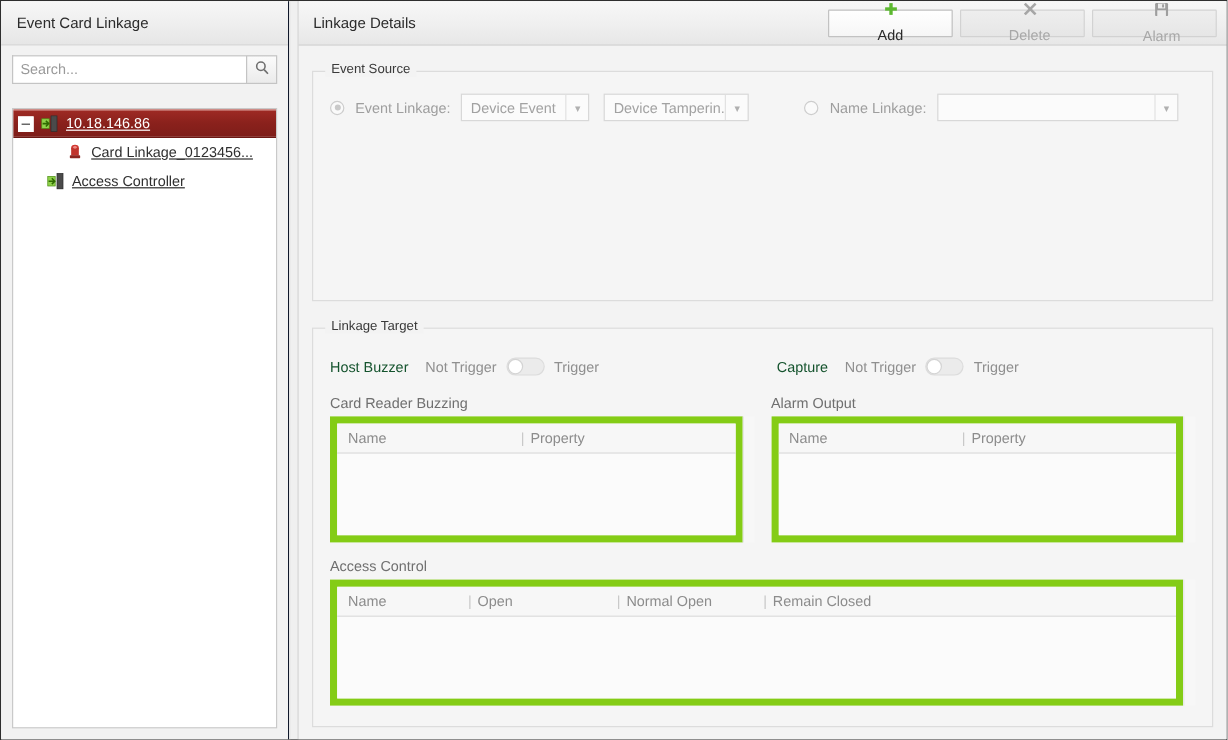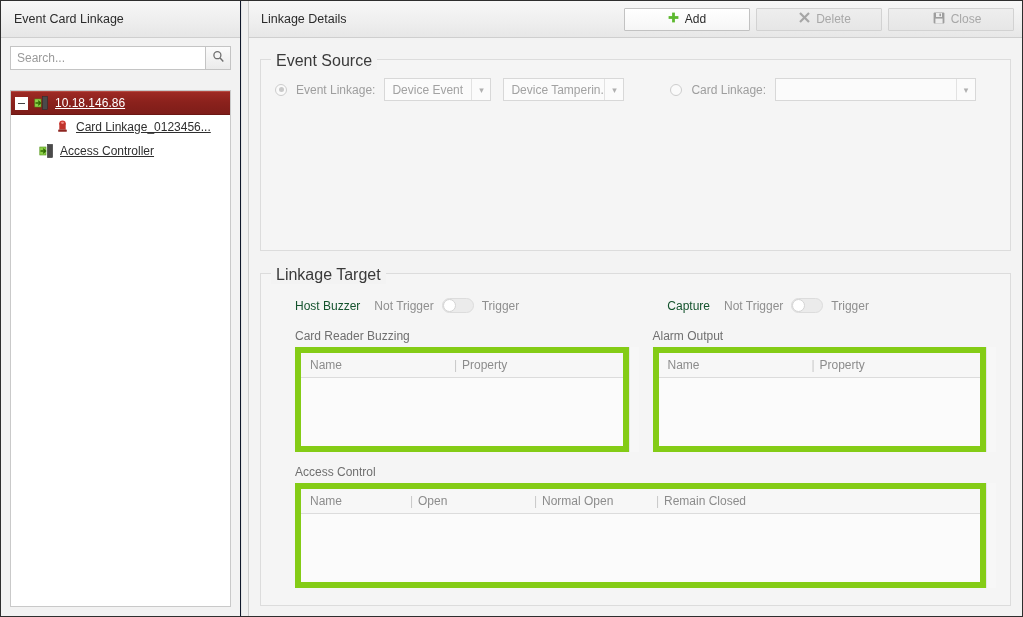--- a/index.html
+++ b/index.html
@@ -184,7 +184,7 @@
     gap: 6px;
   }
   .tbtn {
-    width: 126px;
+    width: 104px;
     height: 23px;
     box-sizing: border-box;
     border: 1px solid #c2c2c2;
@@ -195,6 +195,7 @@
     font-size: 12px;
     cursor: pointer;
     border-radius: 1px;
+    flex-direction: column;
   }
   .tbtn.enabled {
     background: linear-gradient(to bottom, #ffffff, #f6f6f6);

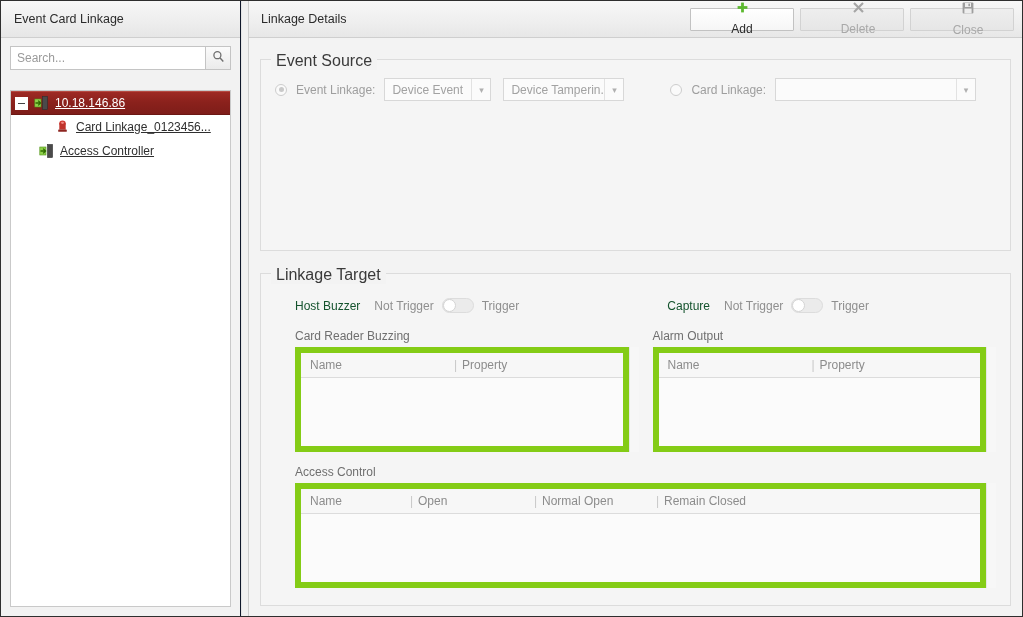--- a/index.html
+++ b/index.html
@@ -529,7 +529,7 @@
               <rect x="2.4" y="6.6" width="7.2" height="4.8" fill="#ededed"></rect>
             </svg>
           </span>
-          <span>Close</span>
+          <span>Alarm</span>
         </div>
 
       </div>

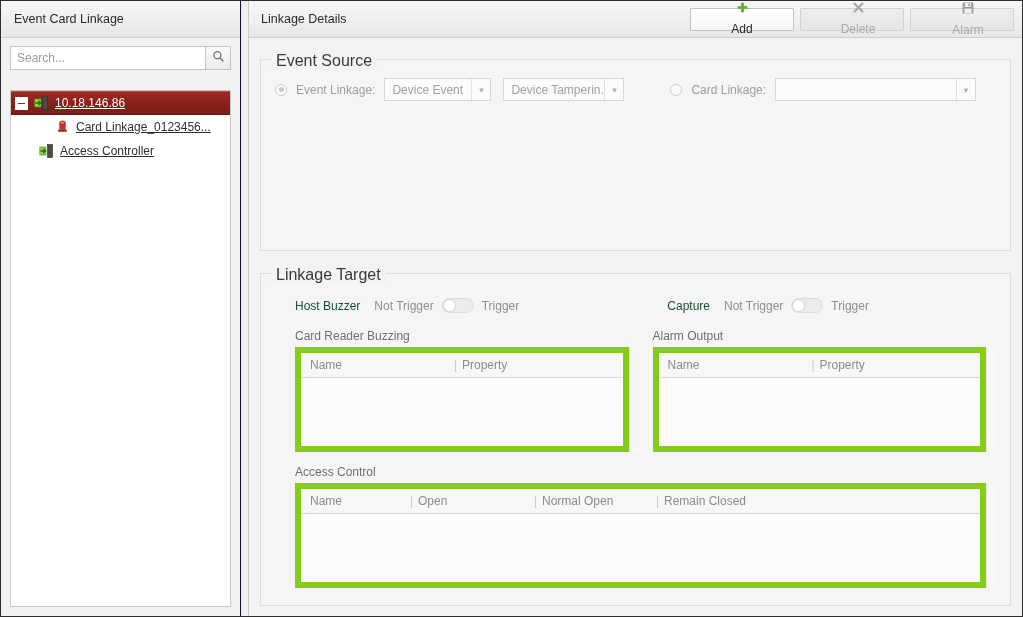--- a/index.html
+++ b/index.html
@@ -233,7 +233,7 @@
     left: 10px;
     background: #f3f3f3;
     padding: 0 5px;
-    font-size: 16px;
+    font-size: 11px;
     color: #3a3a3a;
   }
   .group-body {

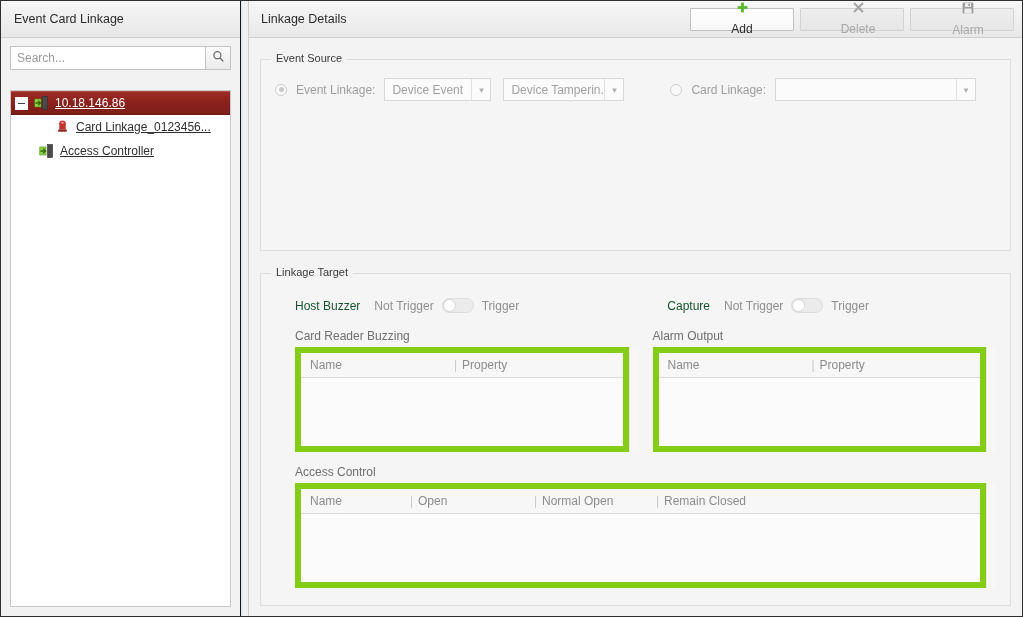--- a/index.html
+++ b/index.html
@@ -562,7 +562,7 @@
             <div class="es-spacer"></div>
 
             <div class="radio"></div>
-            <span class="field-label">Card Linkage:</span>
+            <span class="field-label">Name Linkage:</span>
 
             <div class="combo" id="combo-card-linkage">
               <div class="val"></div>

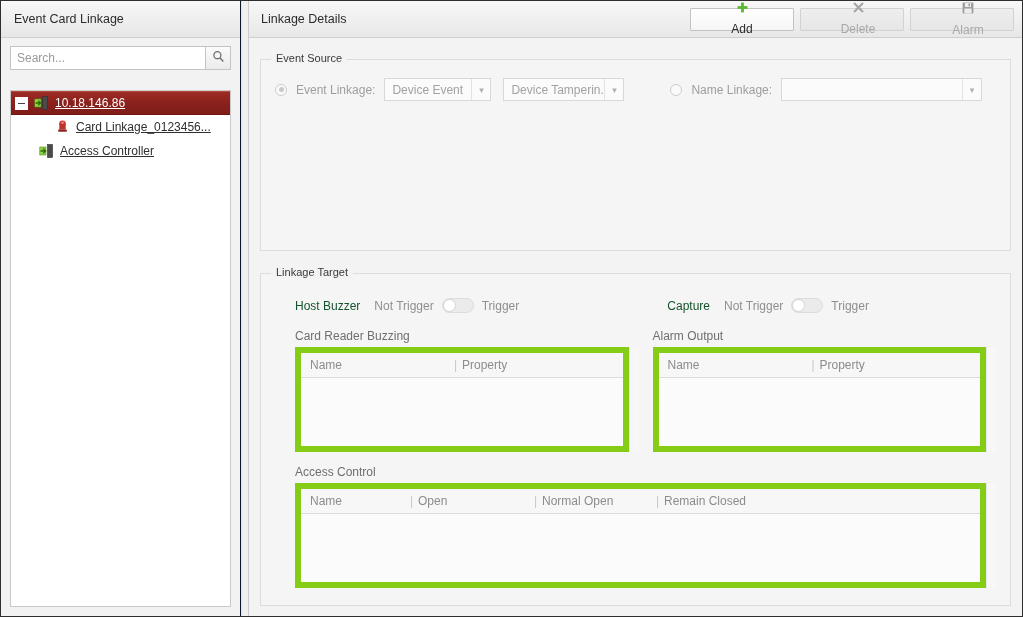--- a/index.html
+++ b/index.html
@@ -241,7 +241,7 @@
   }
 
   #group-event-source { height: 192px; }
-  #group-linkage-target { flex: 1; margin-top: 22px; padding-left: 20px; }
+  #group-linkage-target { flex: 1; margin-top: 22px; }
 
   
   .es-row {

